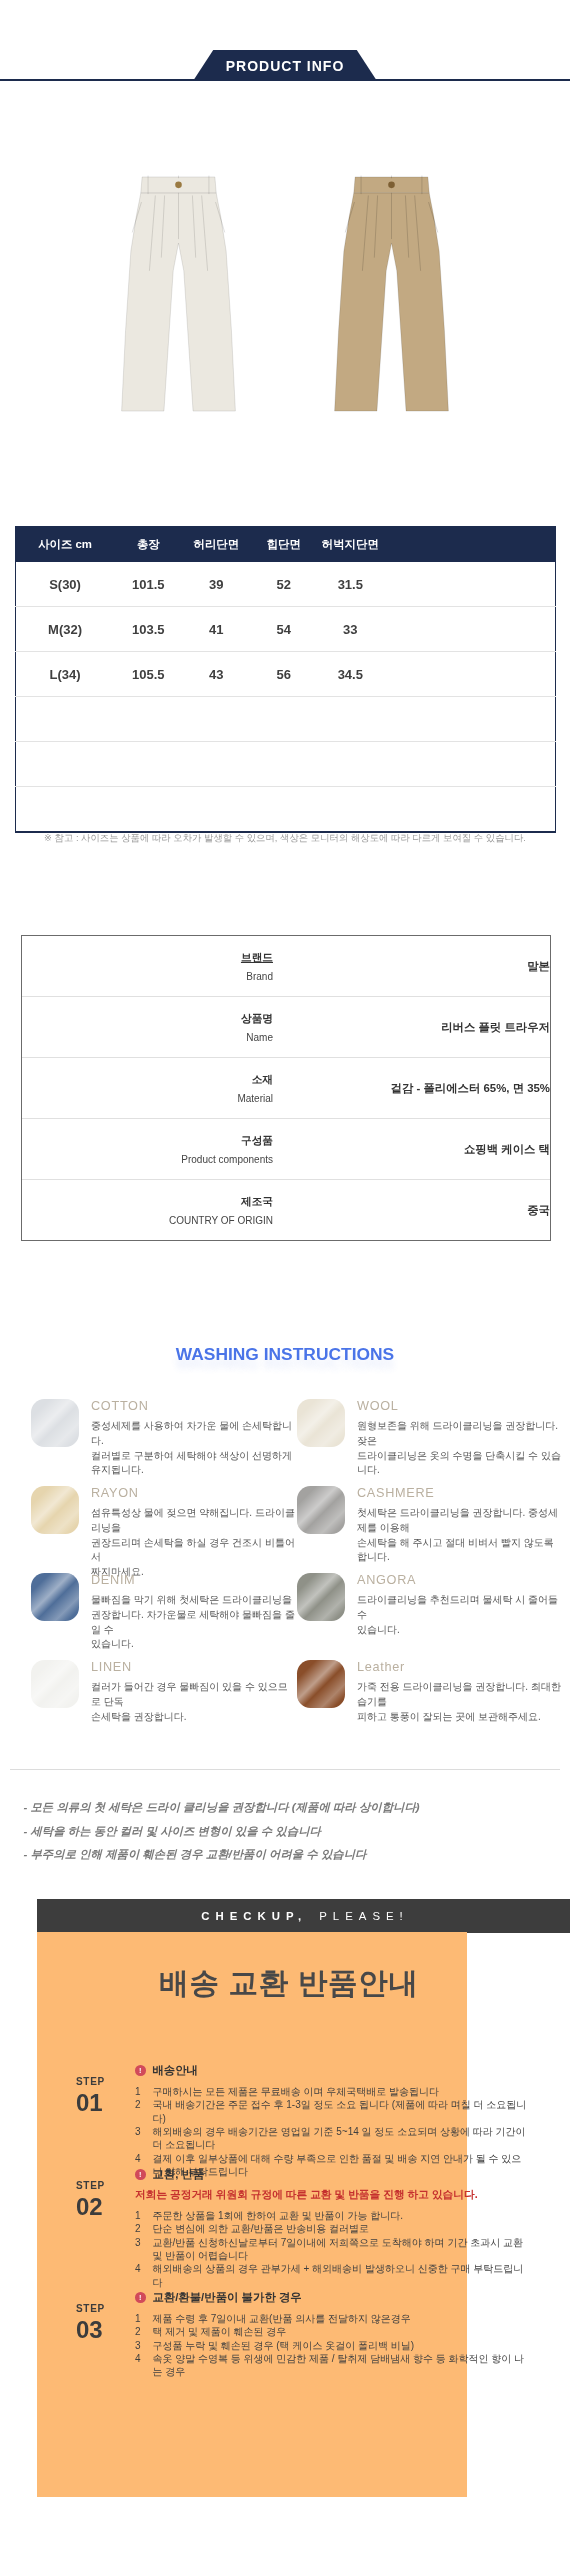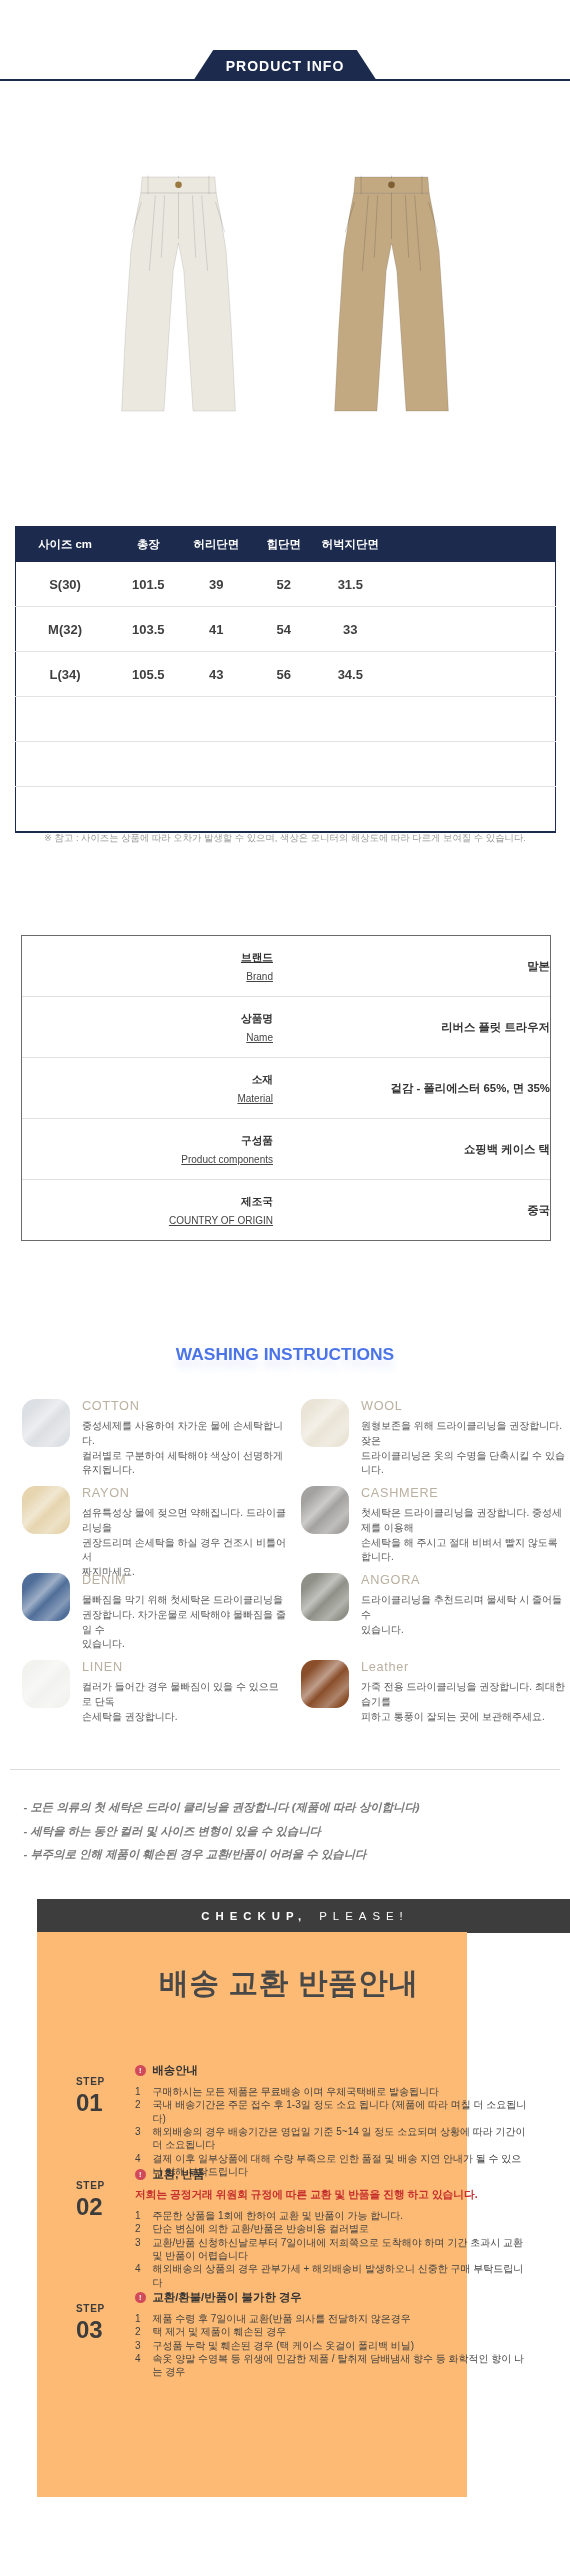--- a/index.html
+++ b/index.html
@@ -32,7 +32,7 @@
   .d-label{width:251px;padding-left:34px;box-sizing:border-box;}
   .d-label .ko{font-size:10.7px;font-weight:bold;color:#333;}
   .d-row:first-child .ko{text-decoration:underline;}
-  .d-label .en{font-size:10px;color:#444;margin-top:6px;text-decoration:underline;}
+  .d-label .en{font-size:10px;color:#444;margin-top:6px;}
   .d-value{flex:1;font-size:11.4px;font-weight:600;color:#333;}
 
   

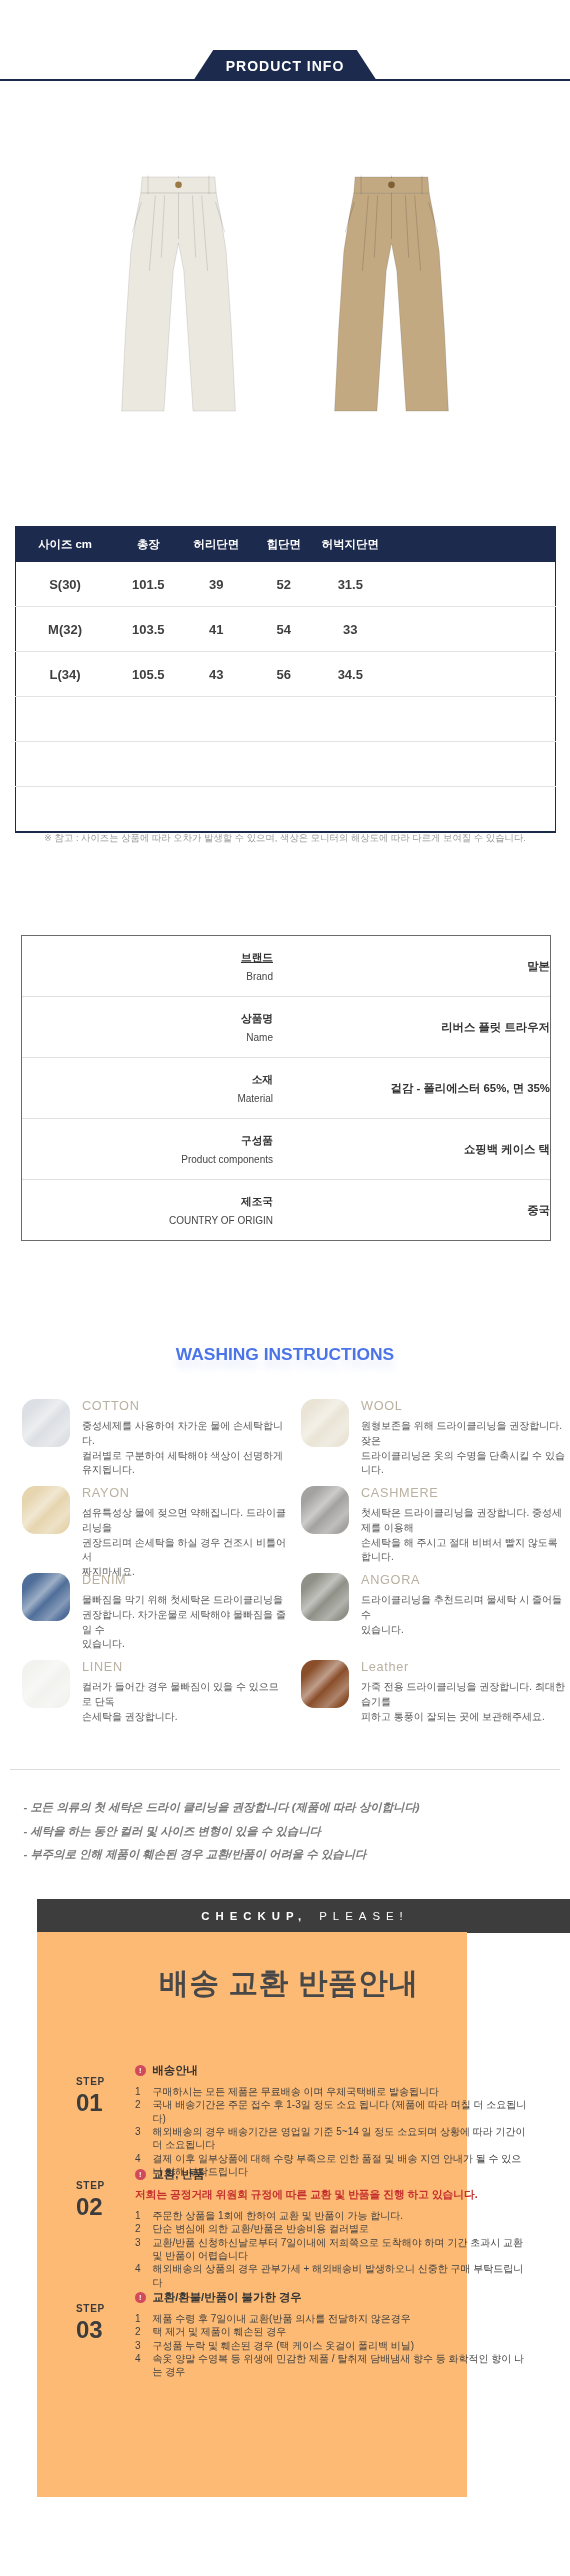--- a/index.html
+++ b/index.html
@@ -38,8 +38,8 @@
   
   .wash-title{position:absolute;top:1332px;left:0;width:570px;text-align:center;
     font-size:17.4px;font-weight:bold;color:#4a74e8;text-shadow:0 9.4px 6.7px rgba(74,116,232,0.12);}
-  .wash-grid{position:absolute;top:1387px;left:22px;width:537px;display:grid;
-    grid-template-columns:266px 266px;grid-auto-rows:87px;column-gap:13px;}
+  .wash-grid{position:absolute;top:1387px;left:31px;width:537px;display:grid;
+    grid-template-columns:266px 266px;grid-auto-rows:87px;column-gap:0;}
   .wash-item{display:flex;align-items:flex-start;}
   .swatch{width:48px;height:48px;border-radius:13.4px;flex:0 0 48px;position:relative;overflow:hidden;}
   .swatch::after{content:"";position:absolute;inset:0;

